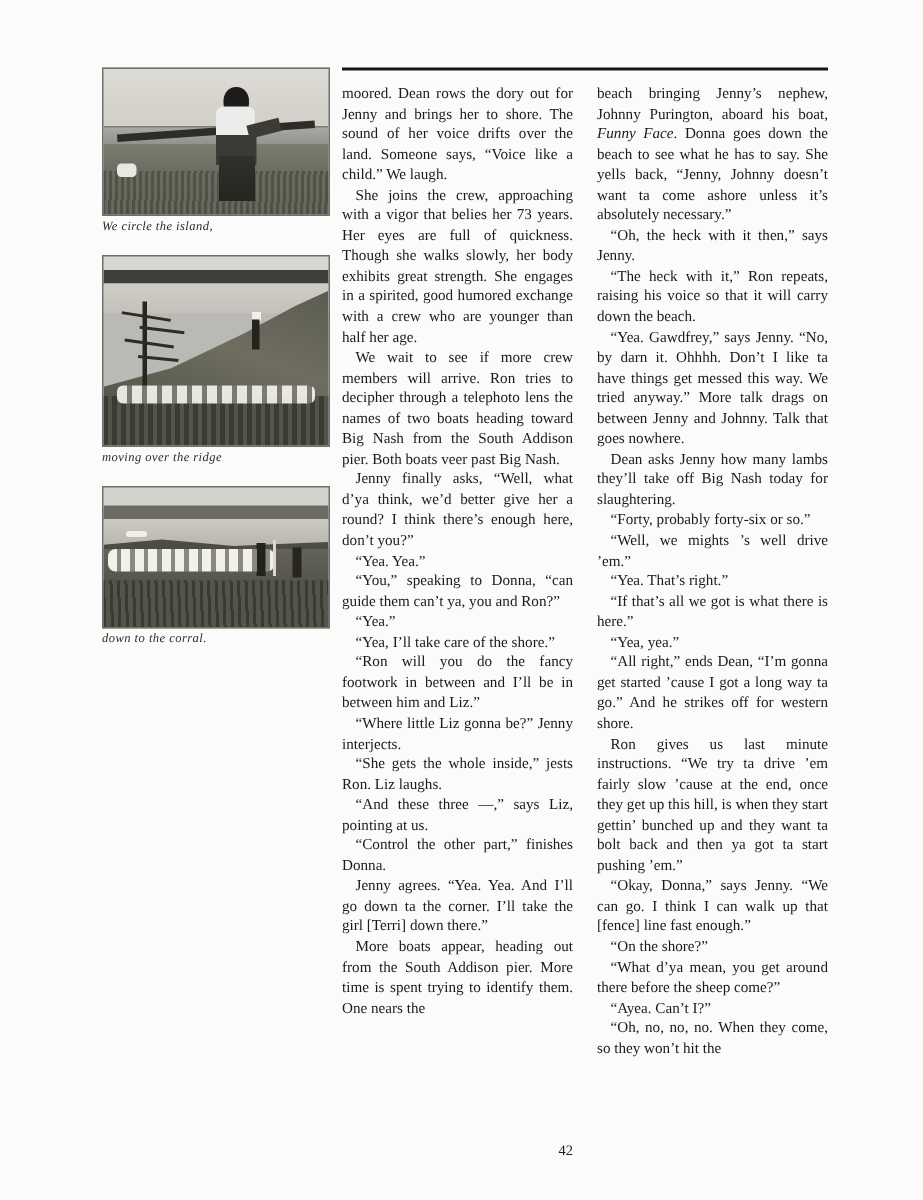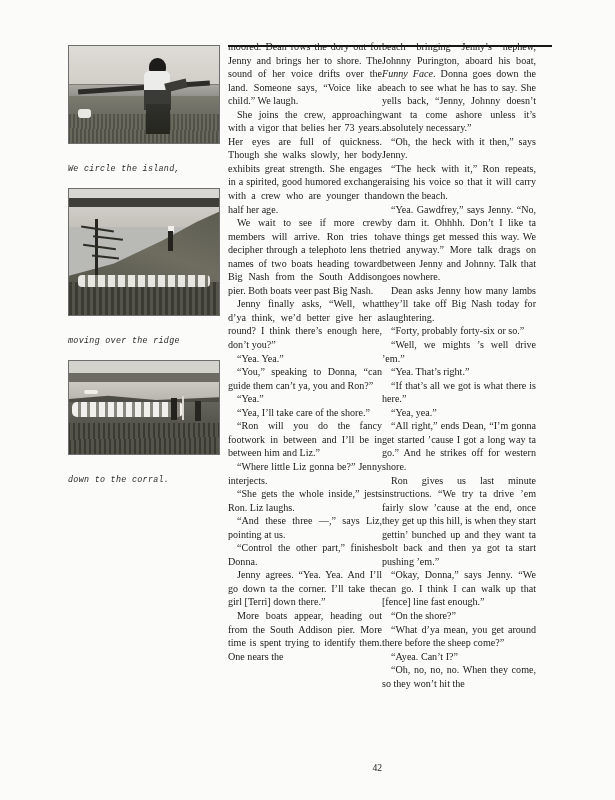--- a/index.html
+++ b/index.html
@@ -210,9 +210,10 @@
   .cols {
     position: absolute;
     left: 228px;
-    top: 40px;
+    top: 56px;
     width: 324px;
     display: flex;
+    gap: 16px;
   }
   .col { width: 154px; }
   .col p {

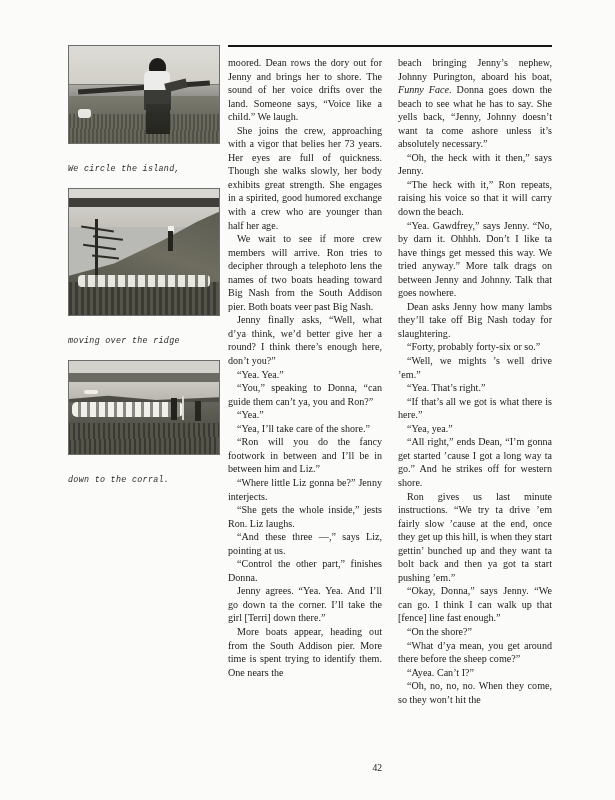--- a/index.html
+++ b/index.html
@@ -41,12 +41,12 @@
   .photo-3 { height: 95px; }
 
   .caption {
-    font-family: Liberation Mono, monospace;
+    font-family: Liberation Serif, serif;
     font-style: italic;
     font-size: 8.4px;
     color: #2b2b2b;
     letter-spacing: 0.3px;
-    margin-top: 20px;
+    margin-top: 2px;
     line-height: 1.2;
   }
 

